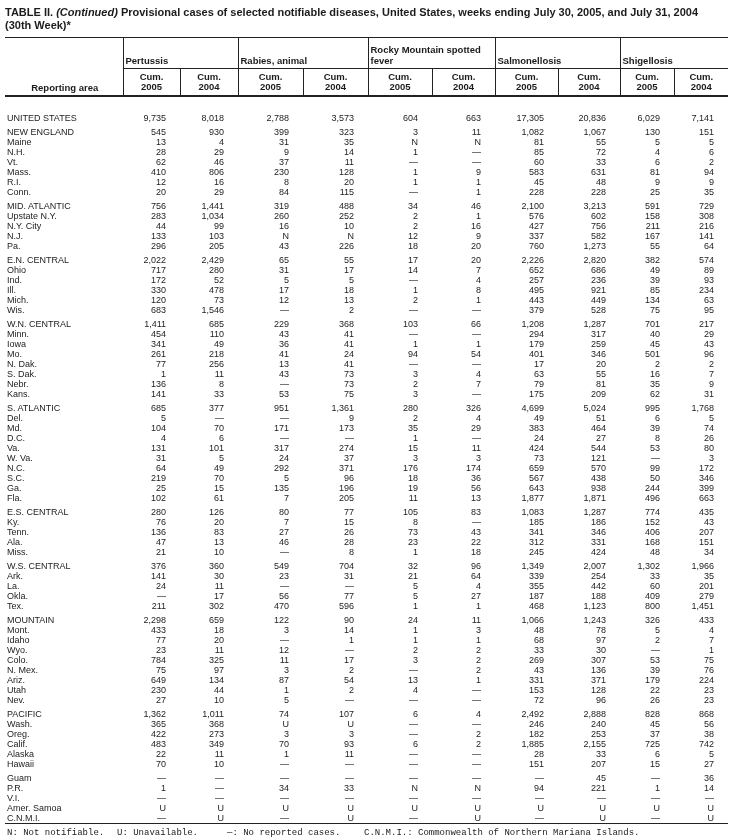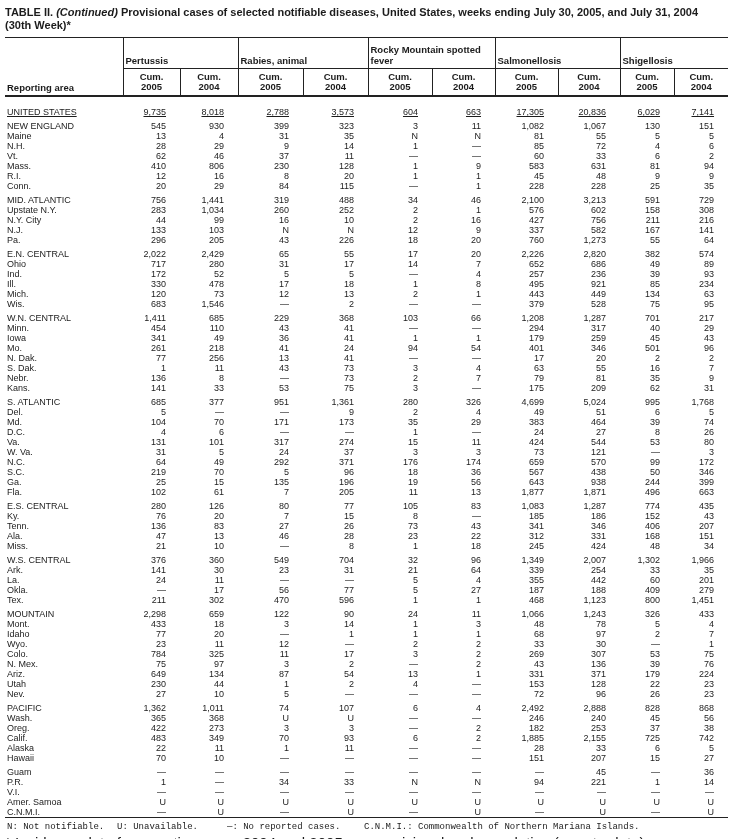--- a/index.html
+++ b/index.html
@@ -28,7 +28,7 @@
 
   thead th { font-size:9.5px; font-weight:bold; padding:0; color:#1c1c1c; }
   th.arealabel {
-    text-align:left; vertical-align:bottom;
+    text-align:center; vertical-align:bottom;
     padding:0 0 2px 2px; border-bottom:2px solid #222;
   }
   th.group {

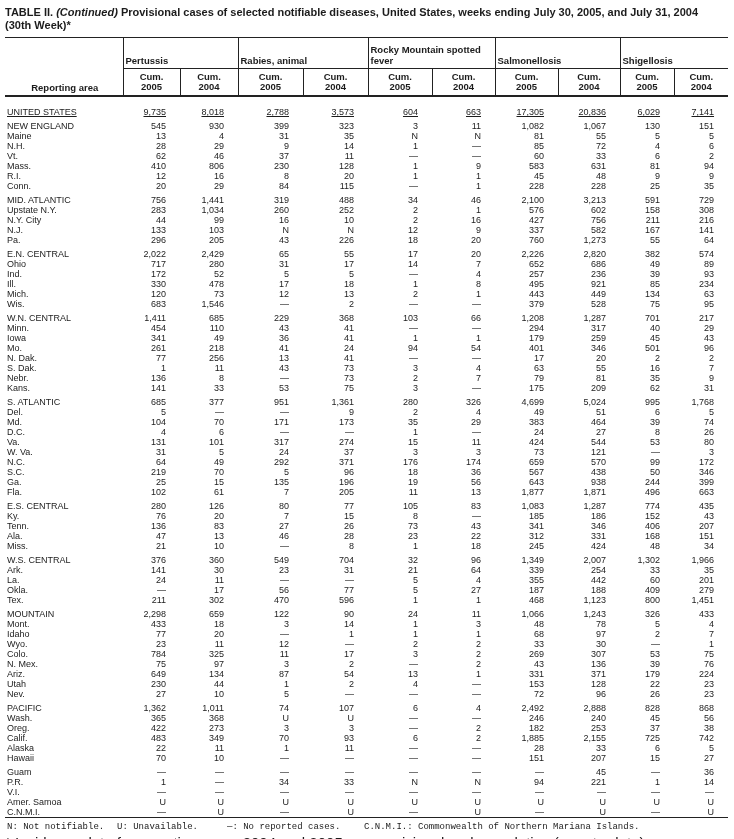--- a/index.html
+++ b/index.html
@@ -47,7 +47,7 @@
   td.area { text-align:left; padding-left:2px; }
   td.num  { text-align:right; padding-right:14px; }
   tr.gap td { height:4px; line-height:4px; font-size:1px; }
-  tr.first-data td { padding-top:10px;text-decoration:underline; }
+  tr.first-data td { padding-top:16px; }
 
   .footnotes { position:relative; width:728px; height:30px; font-size:9px; margin-top:1px; }
   .fn-line1 span { position:absolute; top:3px; white-space:nowrap;font-family:Liberation Mono, monospace; }

